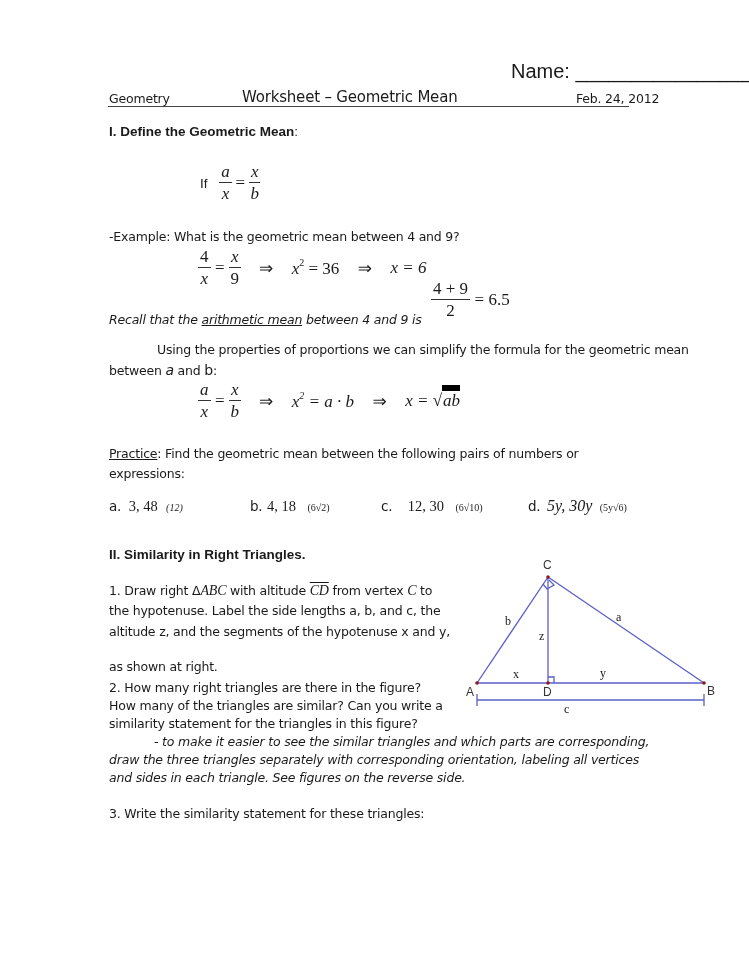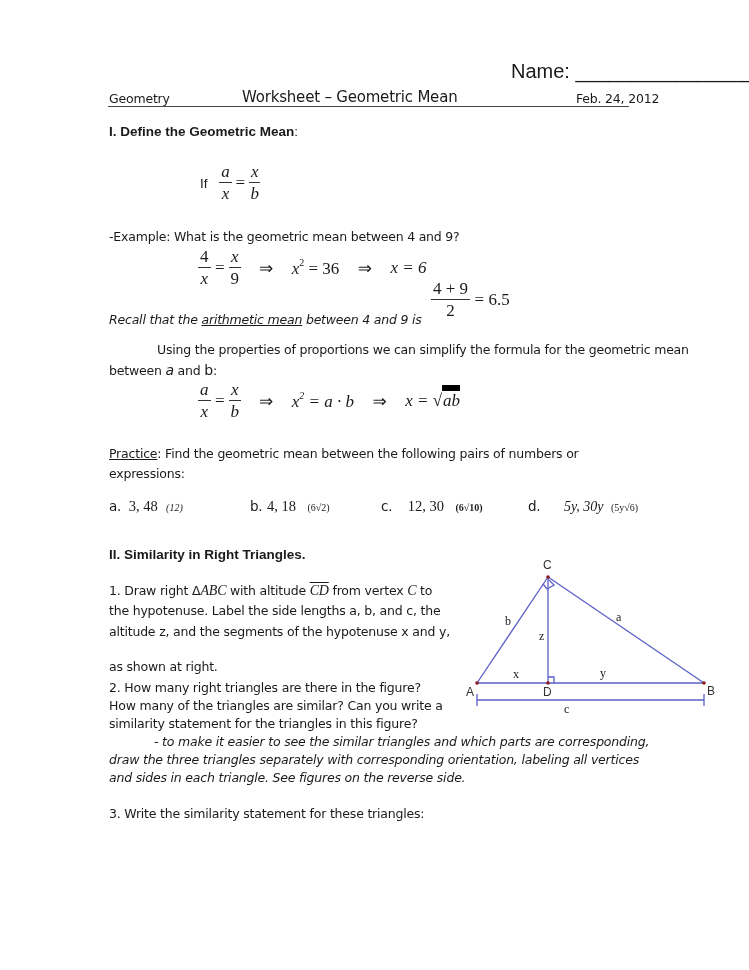--- a/index.html
+++ b/index.html
@@ -117,7 +117,7 @@
 <div class="abs" style="left:381px; top:497px;">
   <span class="calibri" style="font-size:13.5px;">c.</span>
   <span class="serif" style="font-size:14.5px; margin-left:11px;">12, 30</span>
-  <span class="small" style="margin-left:7px;font-weight:bold;">(6√10)</span>
+  <span class="small" style="margin-left:7px;">(6√10)</span>
 </div>
 <div class="abs" style="left:528px; top:497px;">
   <span class="calibri" style="font-size:13.5px;">d.</span>

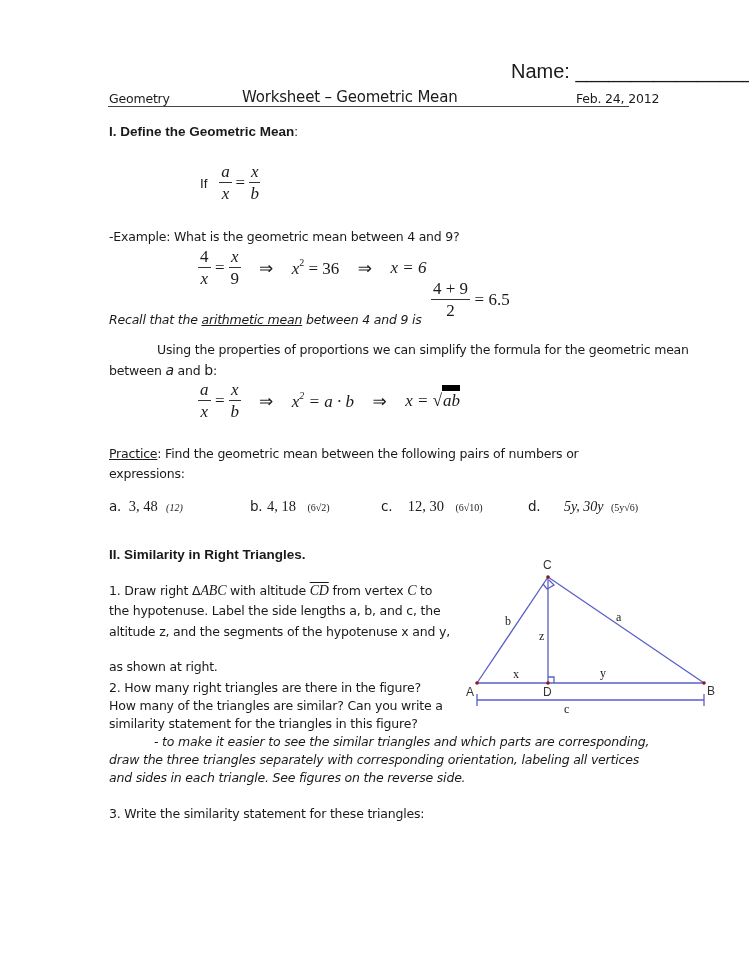--- a/index.html
+++ b/index.html
@@ -121,7 +121,7 @@
 </div>
 <div class="abs" style="left:528px; top:497px;">
   <span class="calibri" style="font-size:13.5px;">d.</span>
-  <span class="serif it" style="font-size:14px; margin-left:19px;">5y, 30y</span>
+  <span class="serif it" style="font-size:16px; margin-left:2px;">5y, 30y</span>
   <span class="small" style="margin-left:3px;">(5y√6)</span>
 </div>
 

